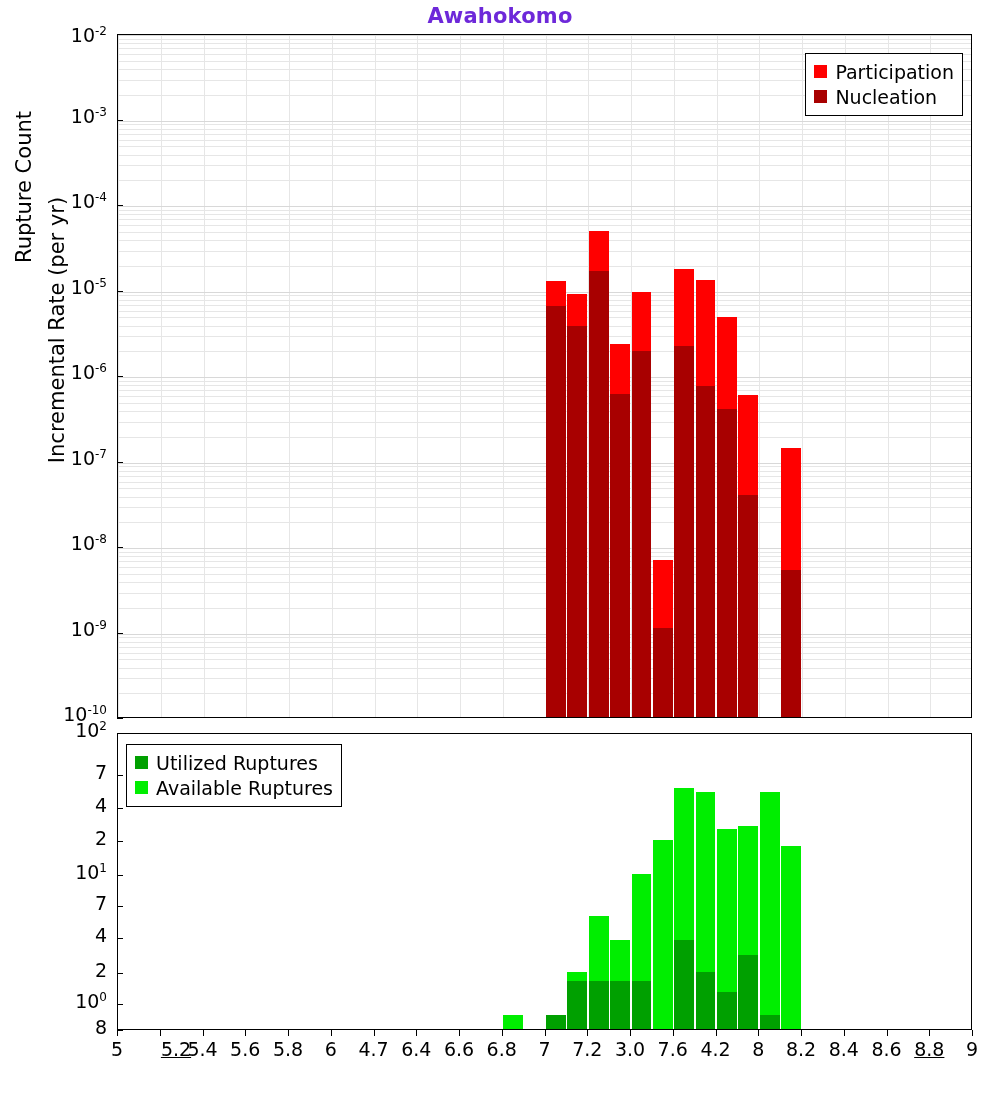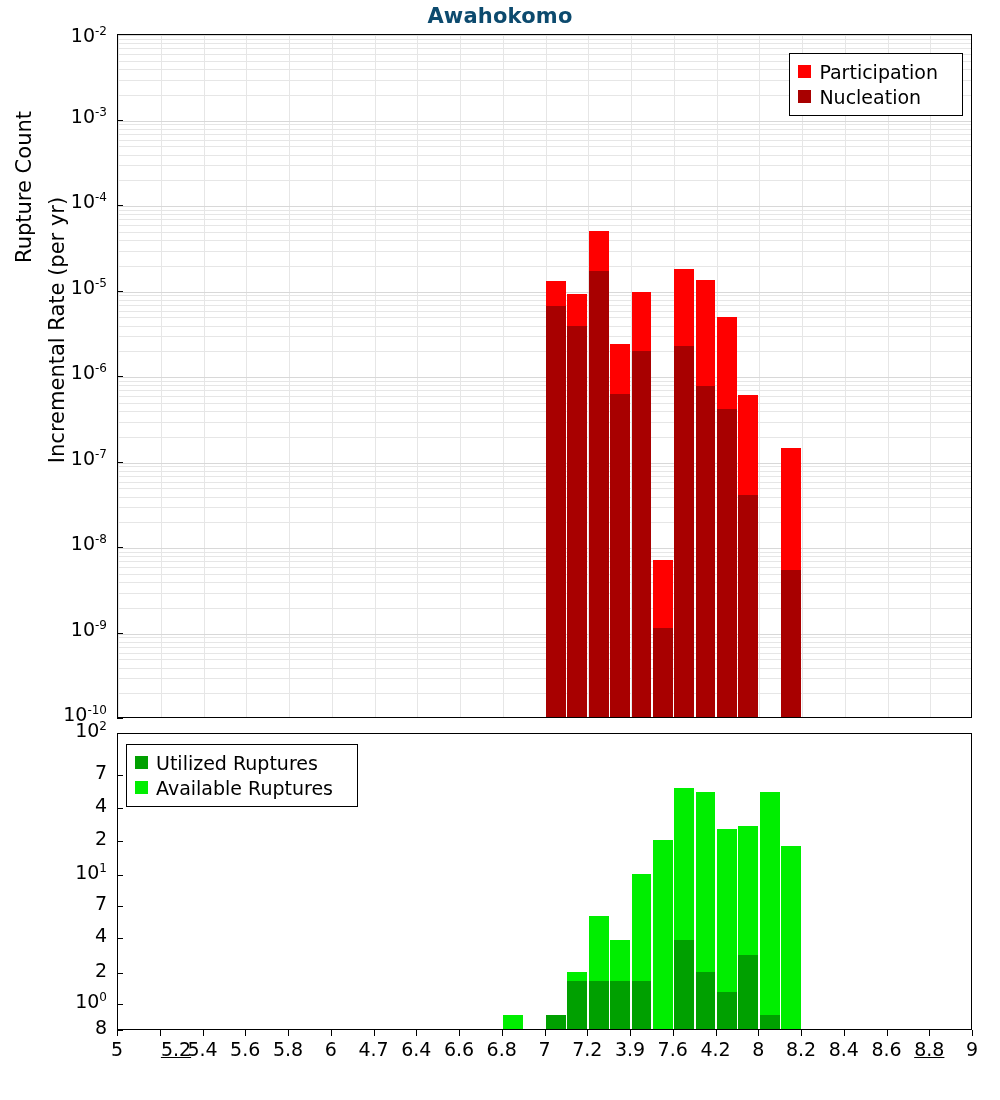--- a/index.html
+++ b/index.html
@@ -30,7 +30,7 @@
     text-align: center;
     font-size: 21px;
     font-weight: bold;
-    color: #0c4a6e;
+    color: #6d28d9;
     letter-spacing: 0.2px;
   }
 

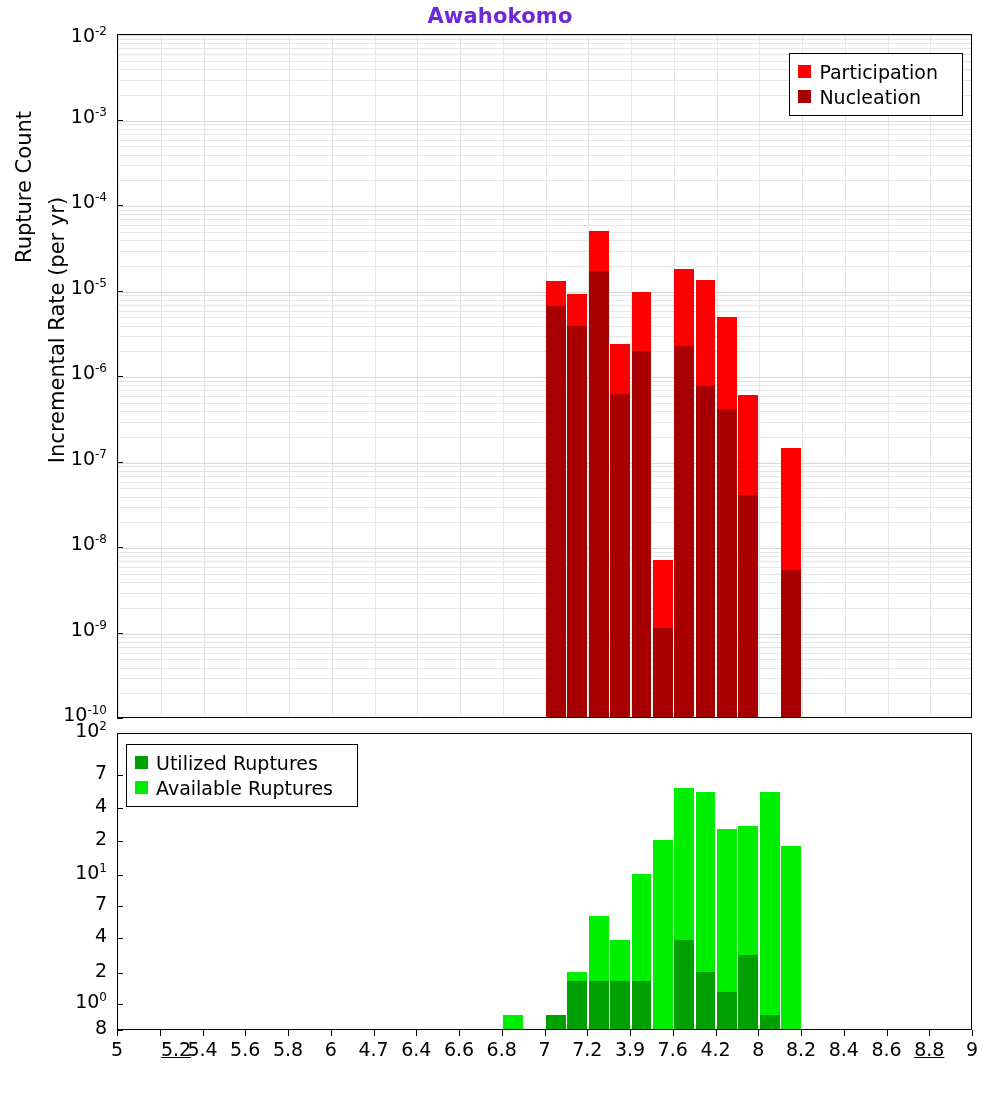--- a/index.html
+++ b/index.html
@@ -159,7 +159,7 @@
     position: absolute;
     background: #ffffff;
     border: 1px solid #000;
-    padding: 5px 24px 6px 8px;
+    padding: 5px 8px 6px 8px;
     box-sizing: border-box;
   }
   #legend-top  { right: 8px; top: 18px; }

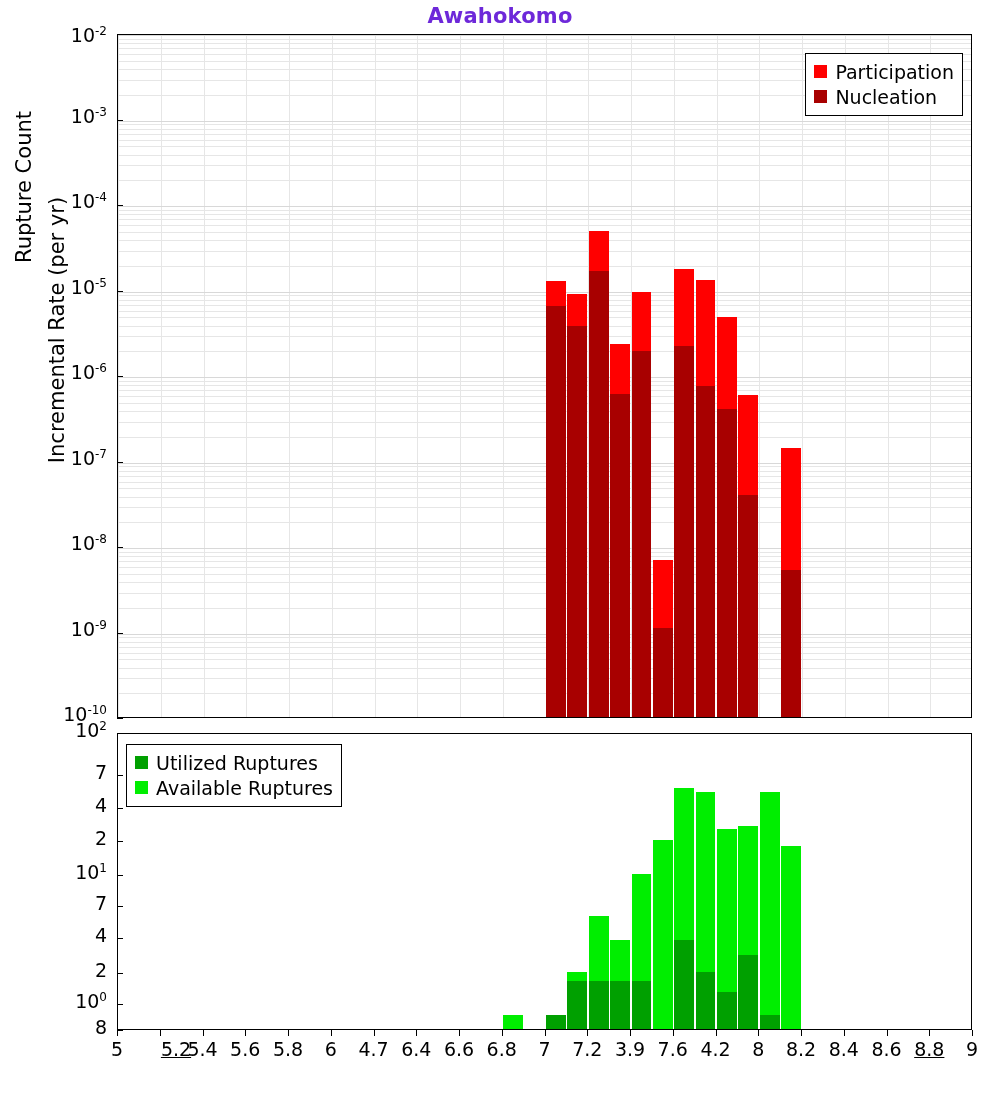--- a/index.html
+++ b/index.html
@@ -425,7 +425,7 @@
       <div class="xtick-mark" style="position: absolute; left: 587.3px; top: 1030px;"></div>
       <div class="xtick-label" style="left: 547.3px; top: 1038px; width: 80px;">7.2</div>
       <div class="xtick-mark" style="position: absolute; left: 630px; top: 1030px;"></div>
-      <div class="xtick-label" style="left: 590px; top: 1038px; width: 80px;">3.9</div>
+      <div class="xtick-label" style="left: 590px; top: 1038px; width: 80px;">3.0</div>
       <div class="xtick-mark" style="position: absolute; left: 672.7px; top: 1030px;"></div>
       <div class="xtick-label" style="left: 632.7px; top: 1038px; width: 80px;">7.6</div>
       <div class="xtick-mark" style="position: absolute; left: 715.5px; top: 1030px;"></div>

